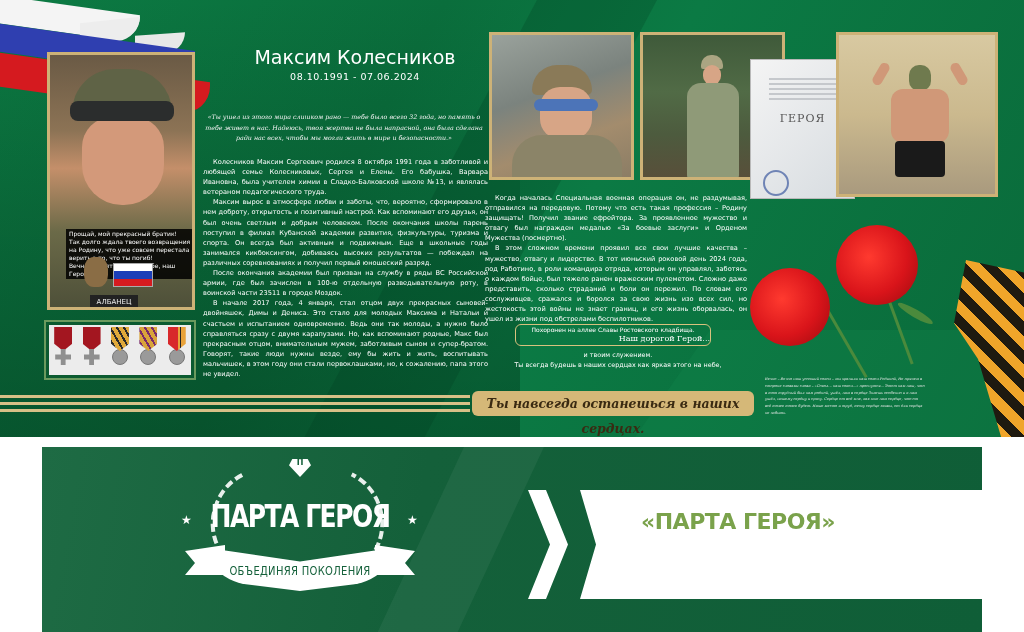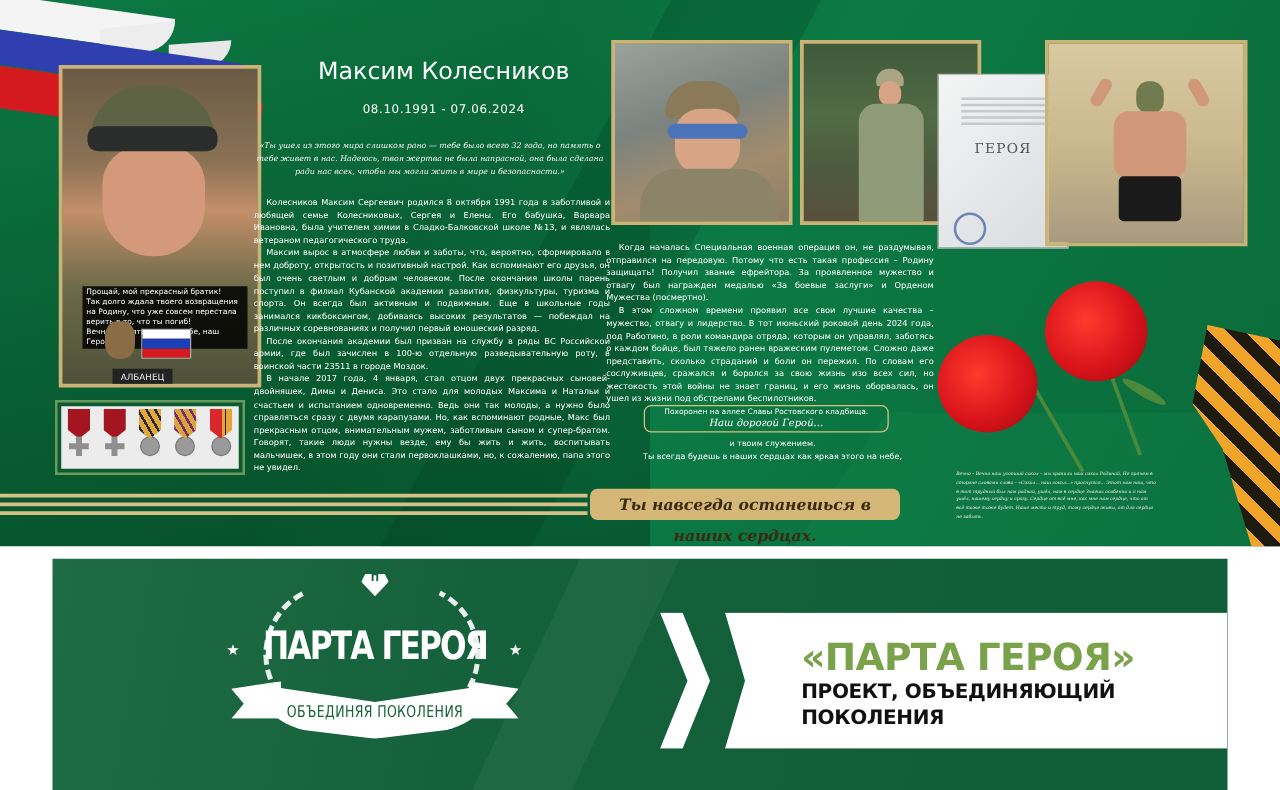--- a/index.html
+++ b/index.html
@@ -45,7 +45,7 @@
   .name-block { position: absolute; left: 230px; top: 46px; width: 250px; text-align: center; color: #fff; }
   .surname { font-family: "DejaVu Sans", sans-serif; font-weight: bold; font-size: 21px; letter-spacing: .5px; line-height: 24px; }
   .given { font-size: 19px; line-height: 22px; }
-  .dates { font-size: 9.5px; margin-top: 14px; letter-spacing: .5px; }
+  .dates { font-size: 9.5px; margin-top: 3px; letter-spacing: .5px; }
 
   .quote { position: absolute; left: 204px; top: 112px; width: 280px; font-family: "DejaVu Serif", serif; font-style: italic; font-size: 6.3px; line-height: 10.5px; color: #f2f2f2; text-align: center; }
 

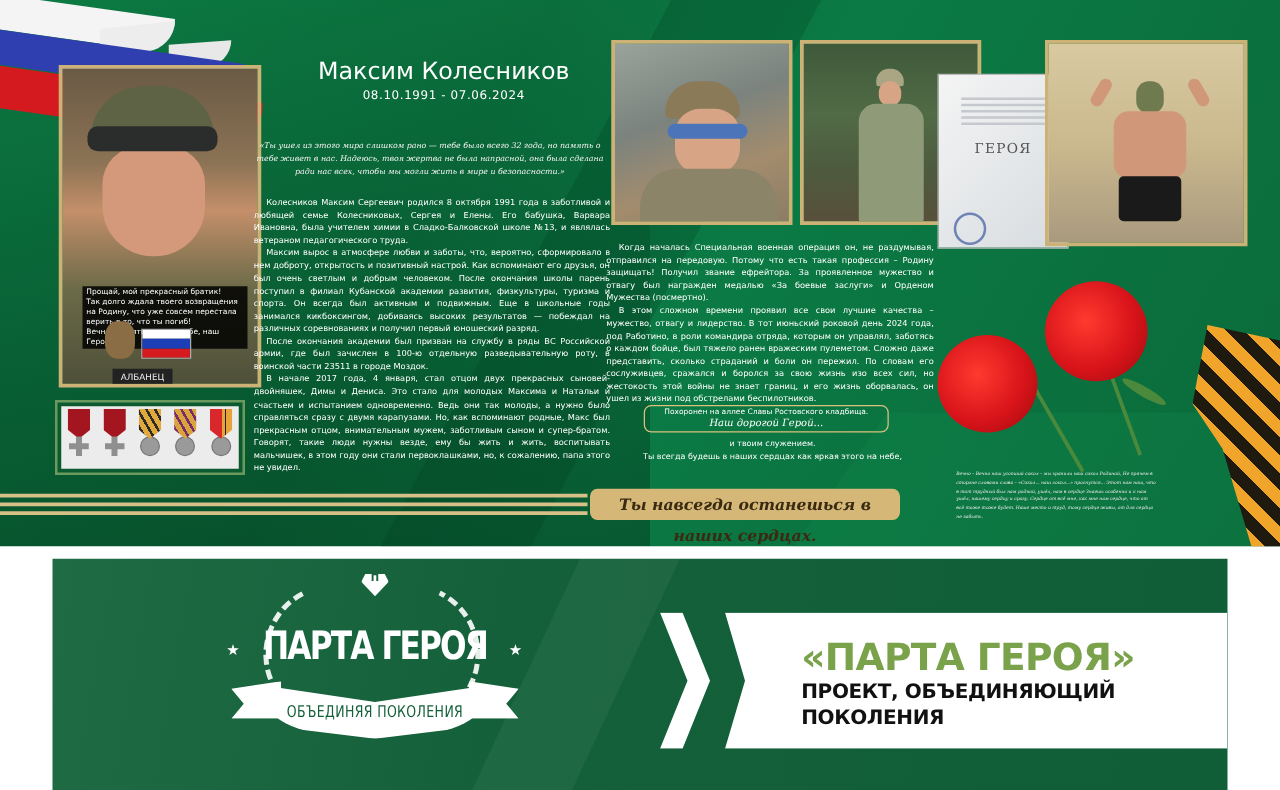--- a/index.html
+++ b/index.html
@@ -24,7 +24,7 @@
   .flag .r { top: 66px; width: 230px; height: 34px; background: #d51a1f; }
 
   .frame { position: absolute; border: 3px solid #cdb277; background: #333; overflow: hidden; }
-  .portrait { left: 47px; top: 52px; width: 162px; height: 258px; background: linear-gradient(180deg,#6a5a45 0%,#8c7355 30%,#c48f6a 45%,#6b6a48 70%,#4e5039 100%); }
+  .portrait { left: 47px; top: 52px; width: 148px; height: 258px; background: linear-gradient(180deg,#6a5a45 0%,#8c7355 30%,#c48f6a 45%,#6b6a48 70%,#4e5039 100%); }
   .portrait .cap { position:absolute; left:22px; top:14px; width:100px; height:52px; border-radius:50px 50px 10px 10px; background:#5f6346; }
   .portrait .glasses { position:absolute; left:20px; top:46px; width:104px; height:20px; border-radius:8px; background:#2b2d2d; }
   .portrait .face { position:absolute; left:32px; top:62px; width:82px; height:88px; border-radius:30px 30px 40px 40px; background:#d3997a; }

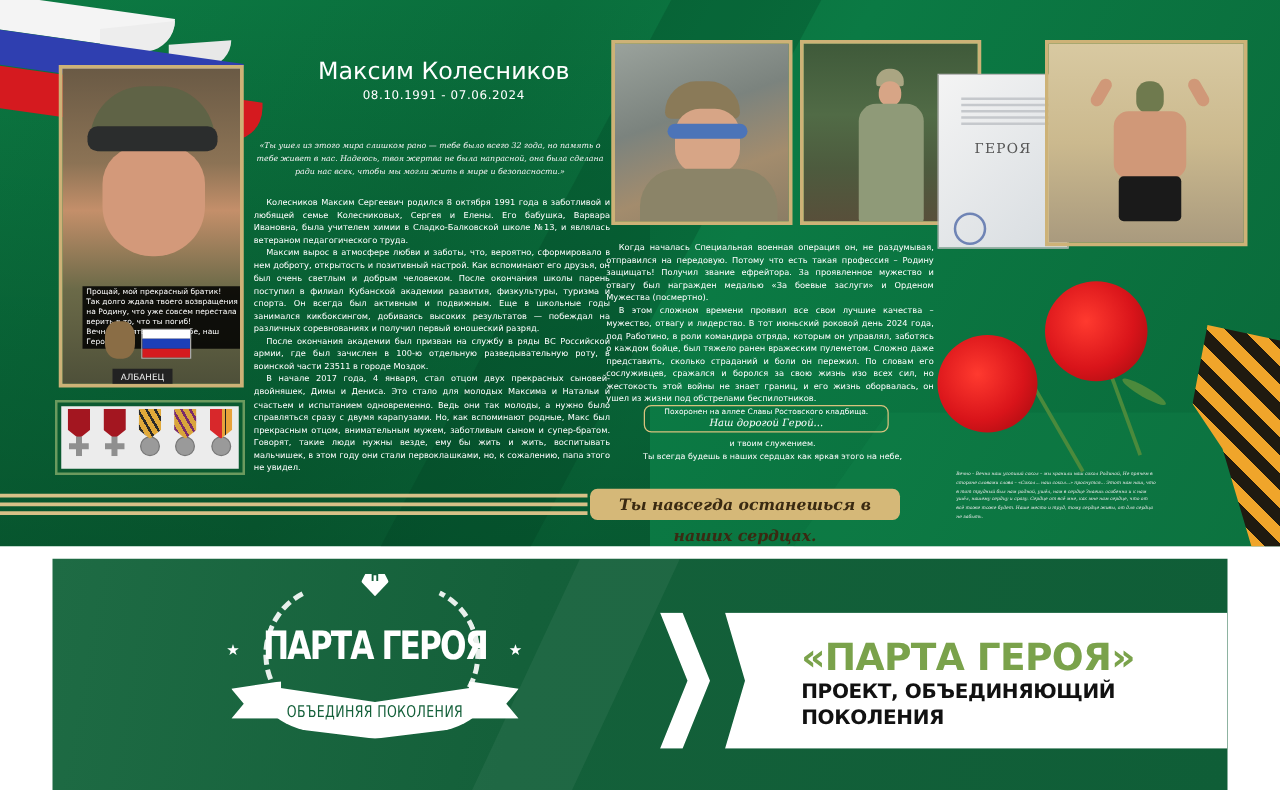--- a/index.html
+++ b/index.html
@@ -59,7 +59,7 @@
 
   .burial { position: absolute; left: 515px; top: 324px; width: 196px; height: 22px; border: 1px solid #d8c27e; border-radius: 6px; text-align: center; color: #fff; }
   .burial .line1 { font-size: 6px; line-height: 9px; }
-  .burial .line2 { font-family: "DejaVu Serif", serif; font-style: italic; font-size: 8px; line-height: 10px; }
+  .burial .line2 { font-family: "DejaVu Serif", serif; font-size: 8px; line-height: 10px; text-align: right; }
 
   .grief { position: absolute; left: 487px; top: 350px; width: 262px; text-align: center; color: #fff; font-size: 6.4px; line-height: 10px; }
   .forever { position: absolute; left: 472px; top: 391px; width: 248px; height: 25px; border-radius: 6px; background: #d5b878; text-align: center; font-family: "DejaVu Serif", serif; font-style: italic; font-weight: bold; font-size: 12.5px; line-height: 25px; color: #3a2a12; }

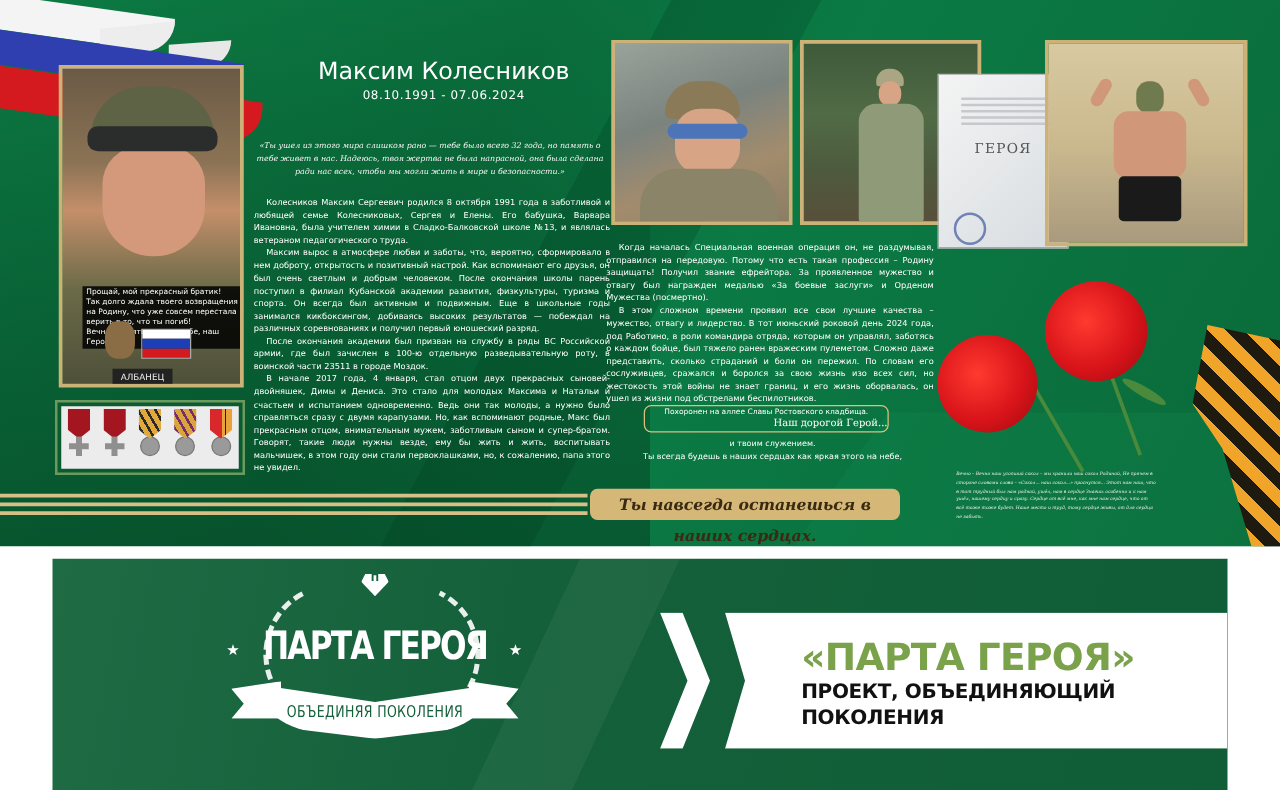--- a/index.html
+++ b/index.html
@@ -62,7 +62,7 @@
   .burial .line2 { font-family: "DejaVu Serif", serif; font-size: 8px; line-height: 10px; text-align: right; }
 
   .grief { position: absolute; left: 487px; top: 350px; width: 262px; text-align: center; color: #fff; font-size: 6.4px; line-height: 10px; }
-  .forever { position: absolute; left: 472px; top: 391px; width: 248px; height: 25px; border-radius: 6px; background: #d5b878; text-align: center; font-family: "DejaVu Serif", serif; font-style: italic; font-weight: bold; font-size: 12.5px; line-height: 25px; color: #3a2a12; }
+  .forever { position: absolute; left: 472px; top: 391px; width: 282px; height: 25px; border-radius: 6px; background: #d5b878; text-align: center; font-family: "DejaVu Serif", serif; font-style: italic; font-weight: bold; font-size: 12.5px; line-height: 25px; color: #3a2a12; }
 
   .photo1 { left: 489px; top: 32px; width: 145px; height: 148px; background: linear-gradient(160deg,#9aa29c 0%,#7b837e 40%,#a38c6d 70%,#8b7d65 100%); }
   .photo2 { left: 640px; top: 32px; width: 145px; height: 148px; background: linear-gradient(180deg,#3f5a3a 0%,#516b46 40%,#4d5b3e 70%,#584f3a 100%); }

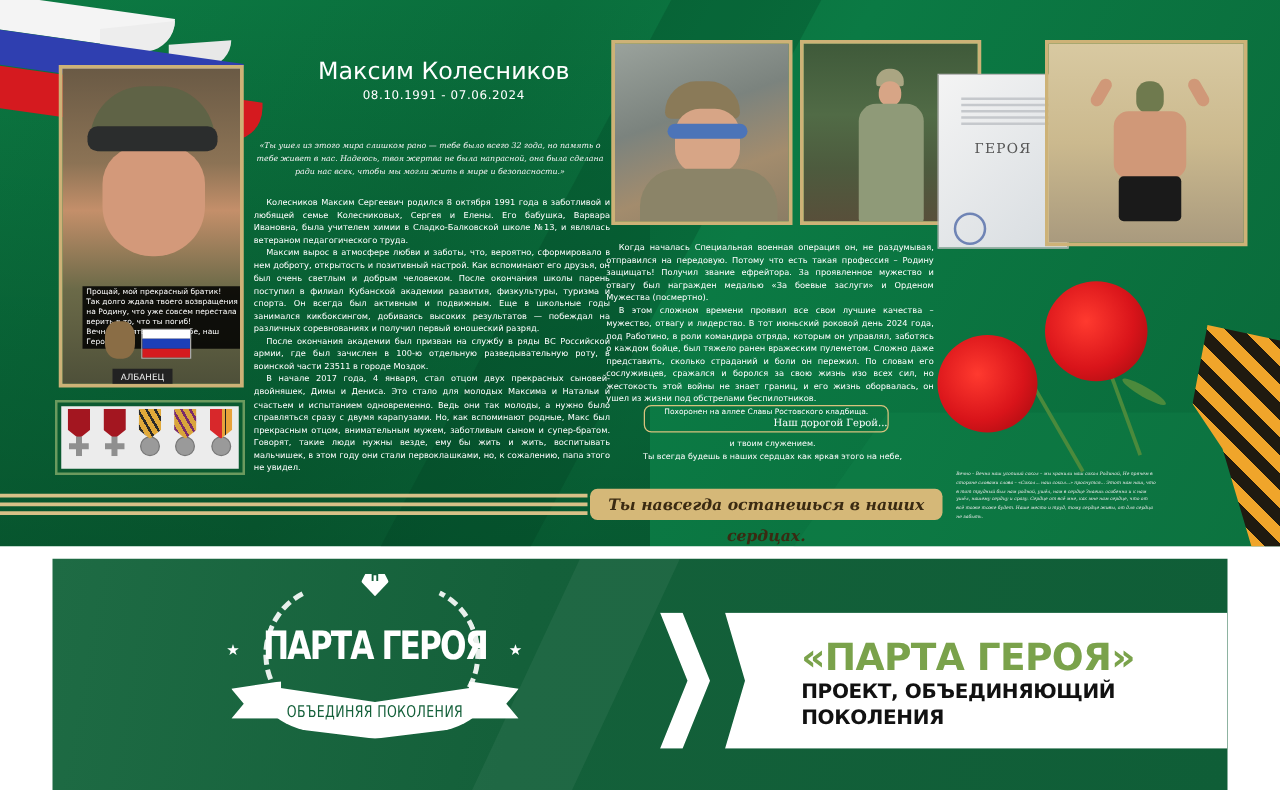--- a/index.html
+++ b/index.html
@@ -86,7 +86,7 @@
   .white-band { position: absolute; left: 538px; top: 43px; width: 402px; height: 109px; background: #ffffff; clip-path: polygon(0 0,100% 0,100% 100%,0 100%,16px 50%); }
   .chev { position: absolute; top: 43px; width: 40px; height: 109px; background: #ffffff; clip-path: polygon(0 0,45% 0,100% 50%,45% 100%,0 100%,55% 50%); }
   .chev1 { left: 486px; }
-  .title-green { position: absolute; left: 599px; top: 62px; font-family: "DejaVu Sans", sans-serif; font-weight: bold; font-size: 30px; color: #7aa24b; letter-spacing: -.5px; }
+  .title-green { position: absolute; left: 599px; top: 62px; font-family: "DejaVu Sans", sans-serif; font-weight: bold; font-size: 22px; color: #7aa24b; letter-spacing: -.5px; }
   .subtitle { position: absolute; left: 599px; top: 95px; font-family: "DejaVu Sans", sans-serif; font-weight: bold; font-size: 16px; line-height: 21px; color: #111; letter-spacing: -.3px; }
 
   .logo { position: absolute; left: 133px; top: 0; width: 250px; height: 185px; }

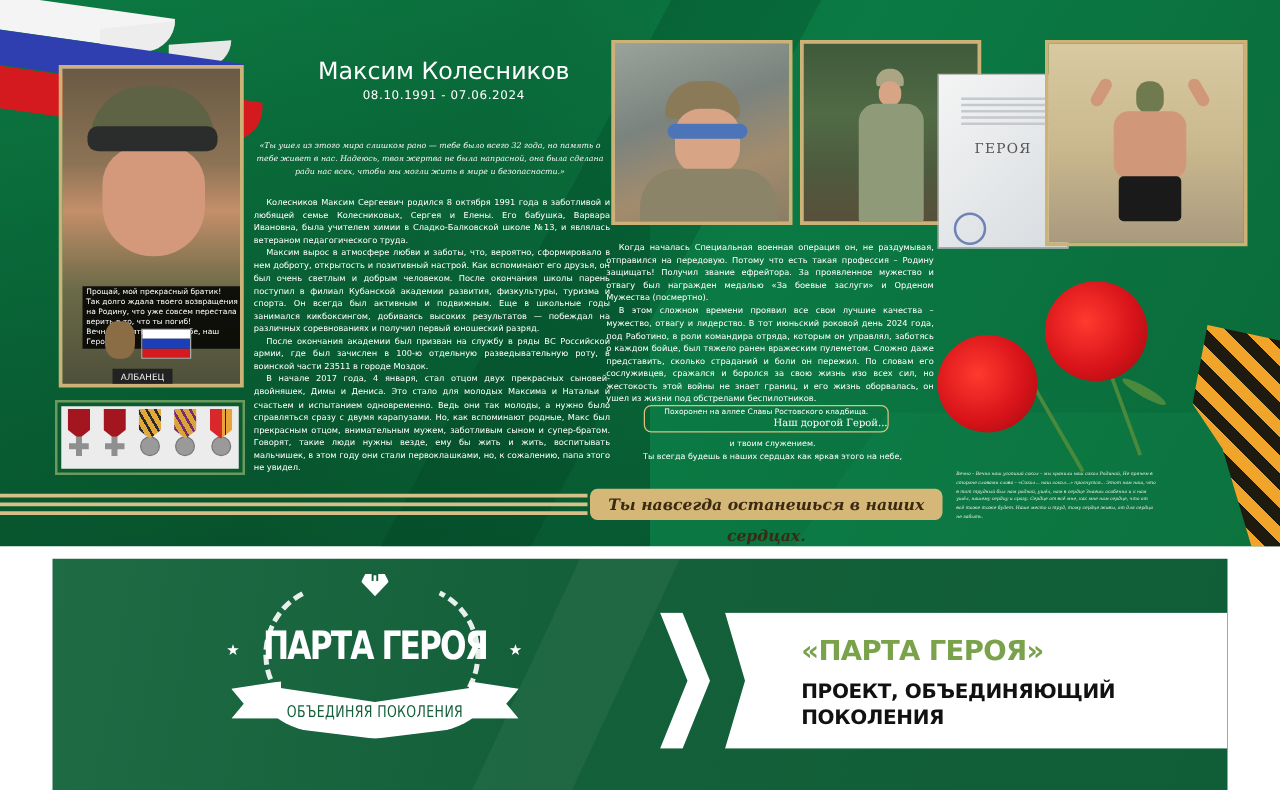--- a/index.html
+++ b/index.html
@@ -264,10 +264,6 @@
     <div class="chev chev1"></div>
     <div class="white-band"></div>
     <div class="title-green">«ПАРТА ГЕРОЯ»</div>
-    <div class="subtitle">
-      <div>ПРОЕКТ, ОБЪЕДИНЯЮЩИЙ</div>
-      <div>ПОКОЛЕНИЯ</div>
-    </div>
   </section>
 </div>
 

